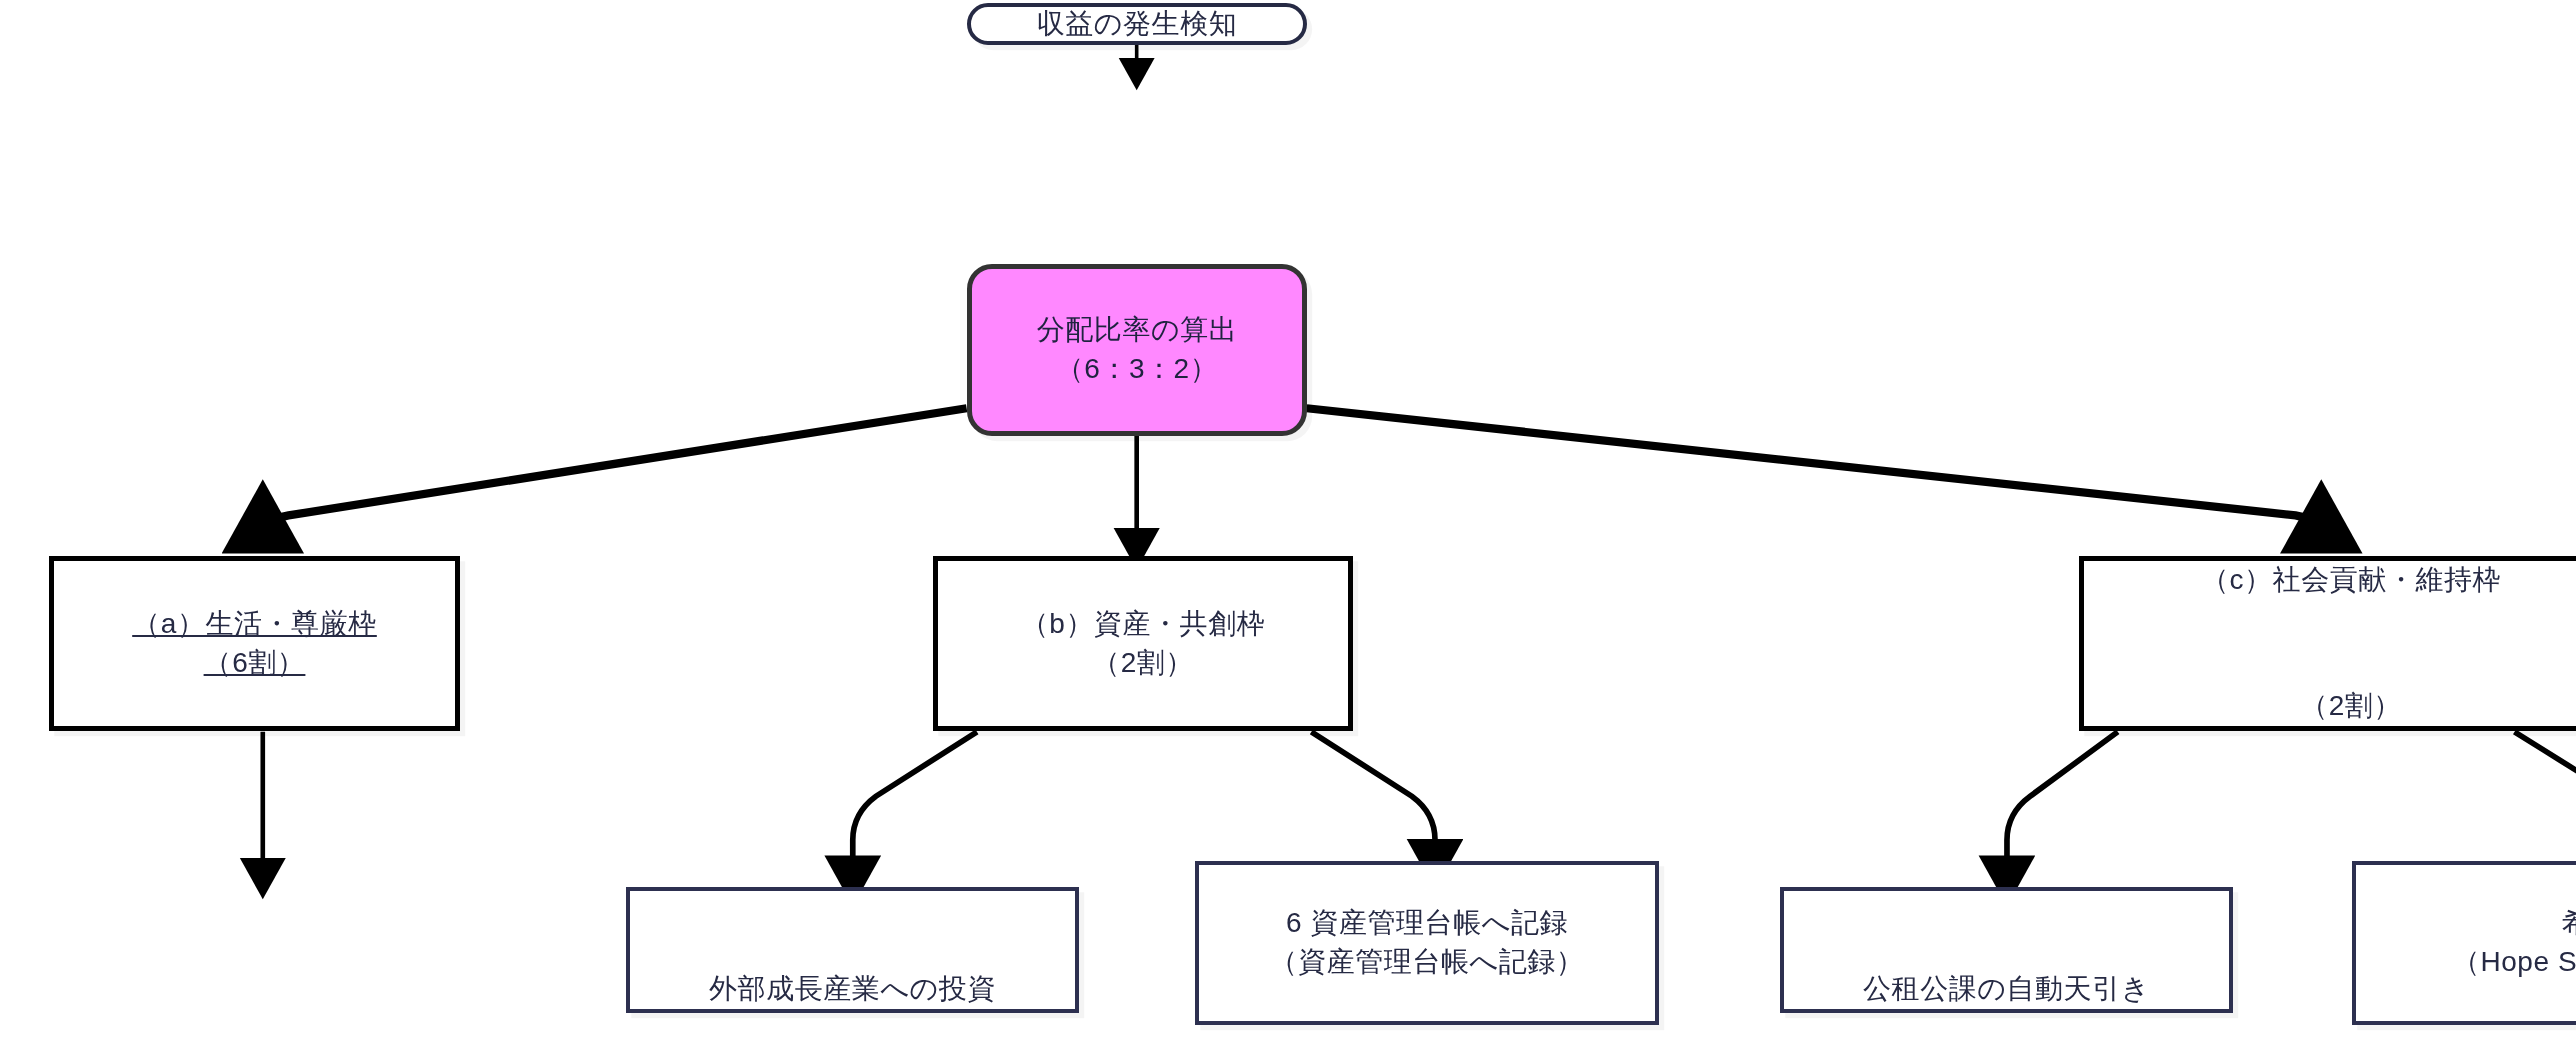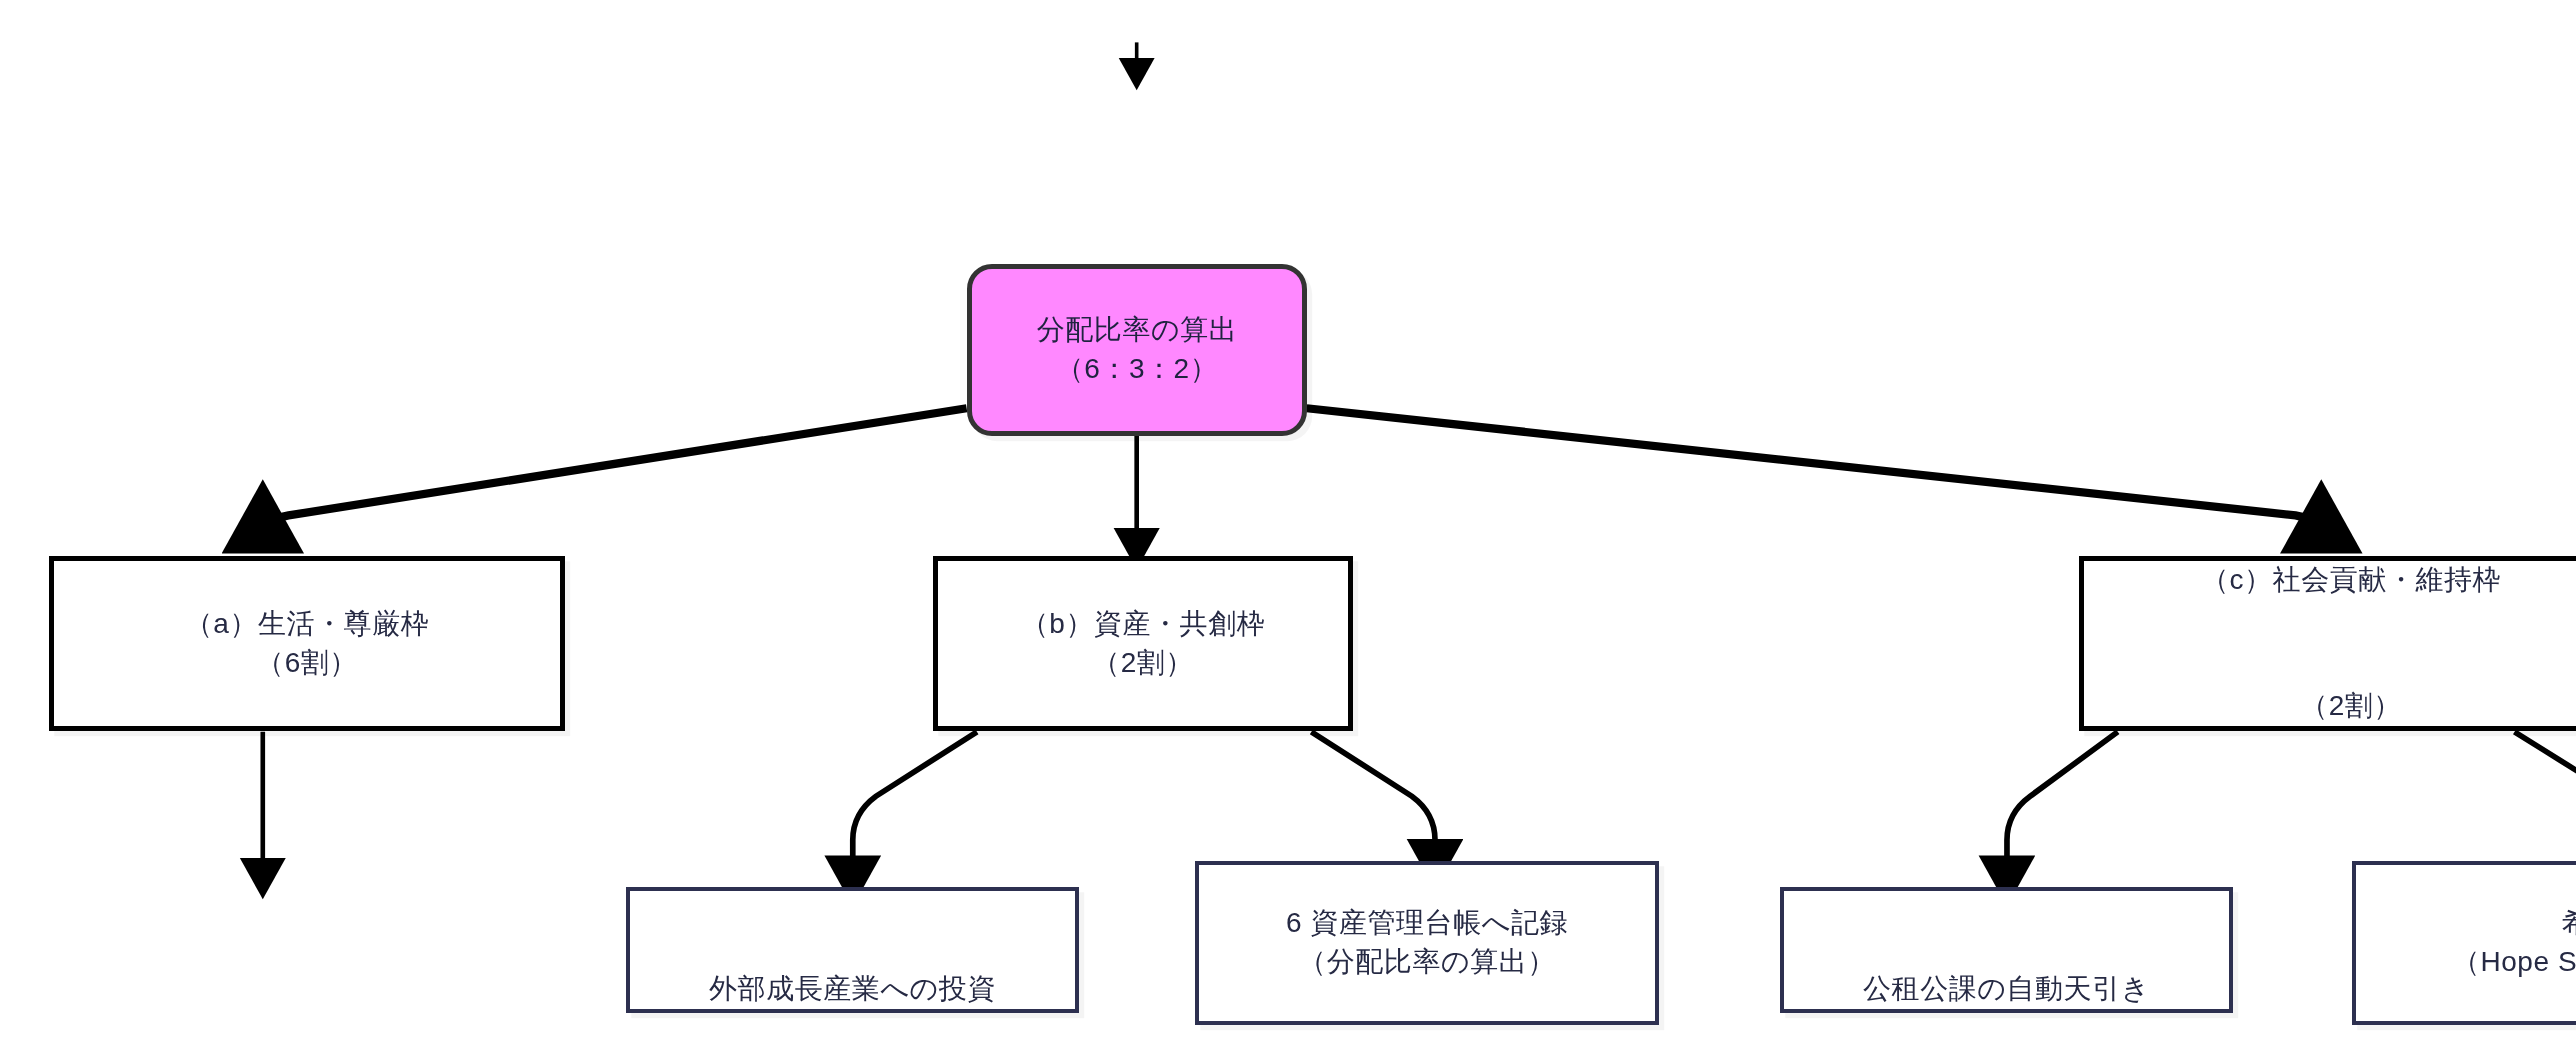--- a/index.html
+++ b/index.html
@@ -107,6 +107,9 @@
     <path d="M 4880,1420 L 5080,1545 Q 5130,1578 5130,1630 L 5130,1650" fill="none" stroke="#000000" stroke-width="11" marker-end="url(#ah)"></path>
   </svg>
 
+  <div class="node n-start" style="left:967px; top:3.1px; width:340px; height:42px;">
+    <span class="line">収益の発生検知</span>
+  </div>
 
   <div class="node n-hi" style="left:967px; top:264px; width:340px; height:172px;border-radius:25px;">
     <span class="line">分配比率の算出</span>

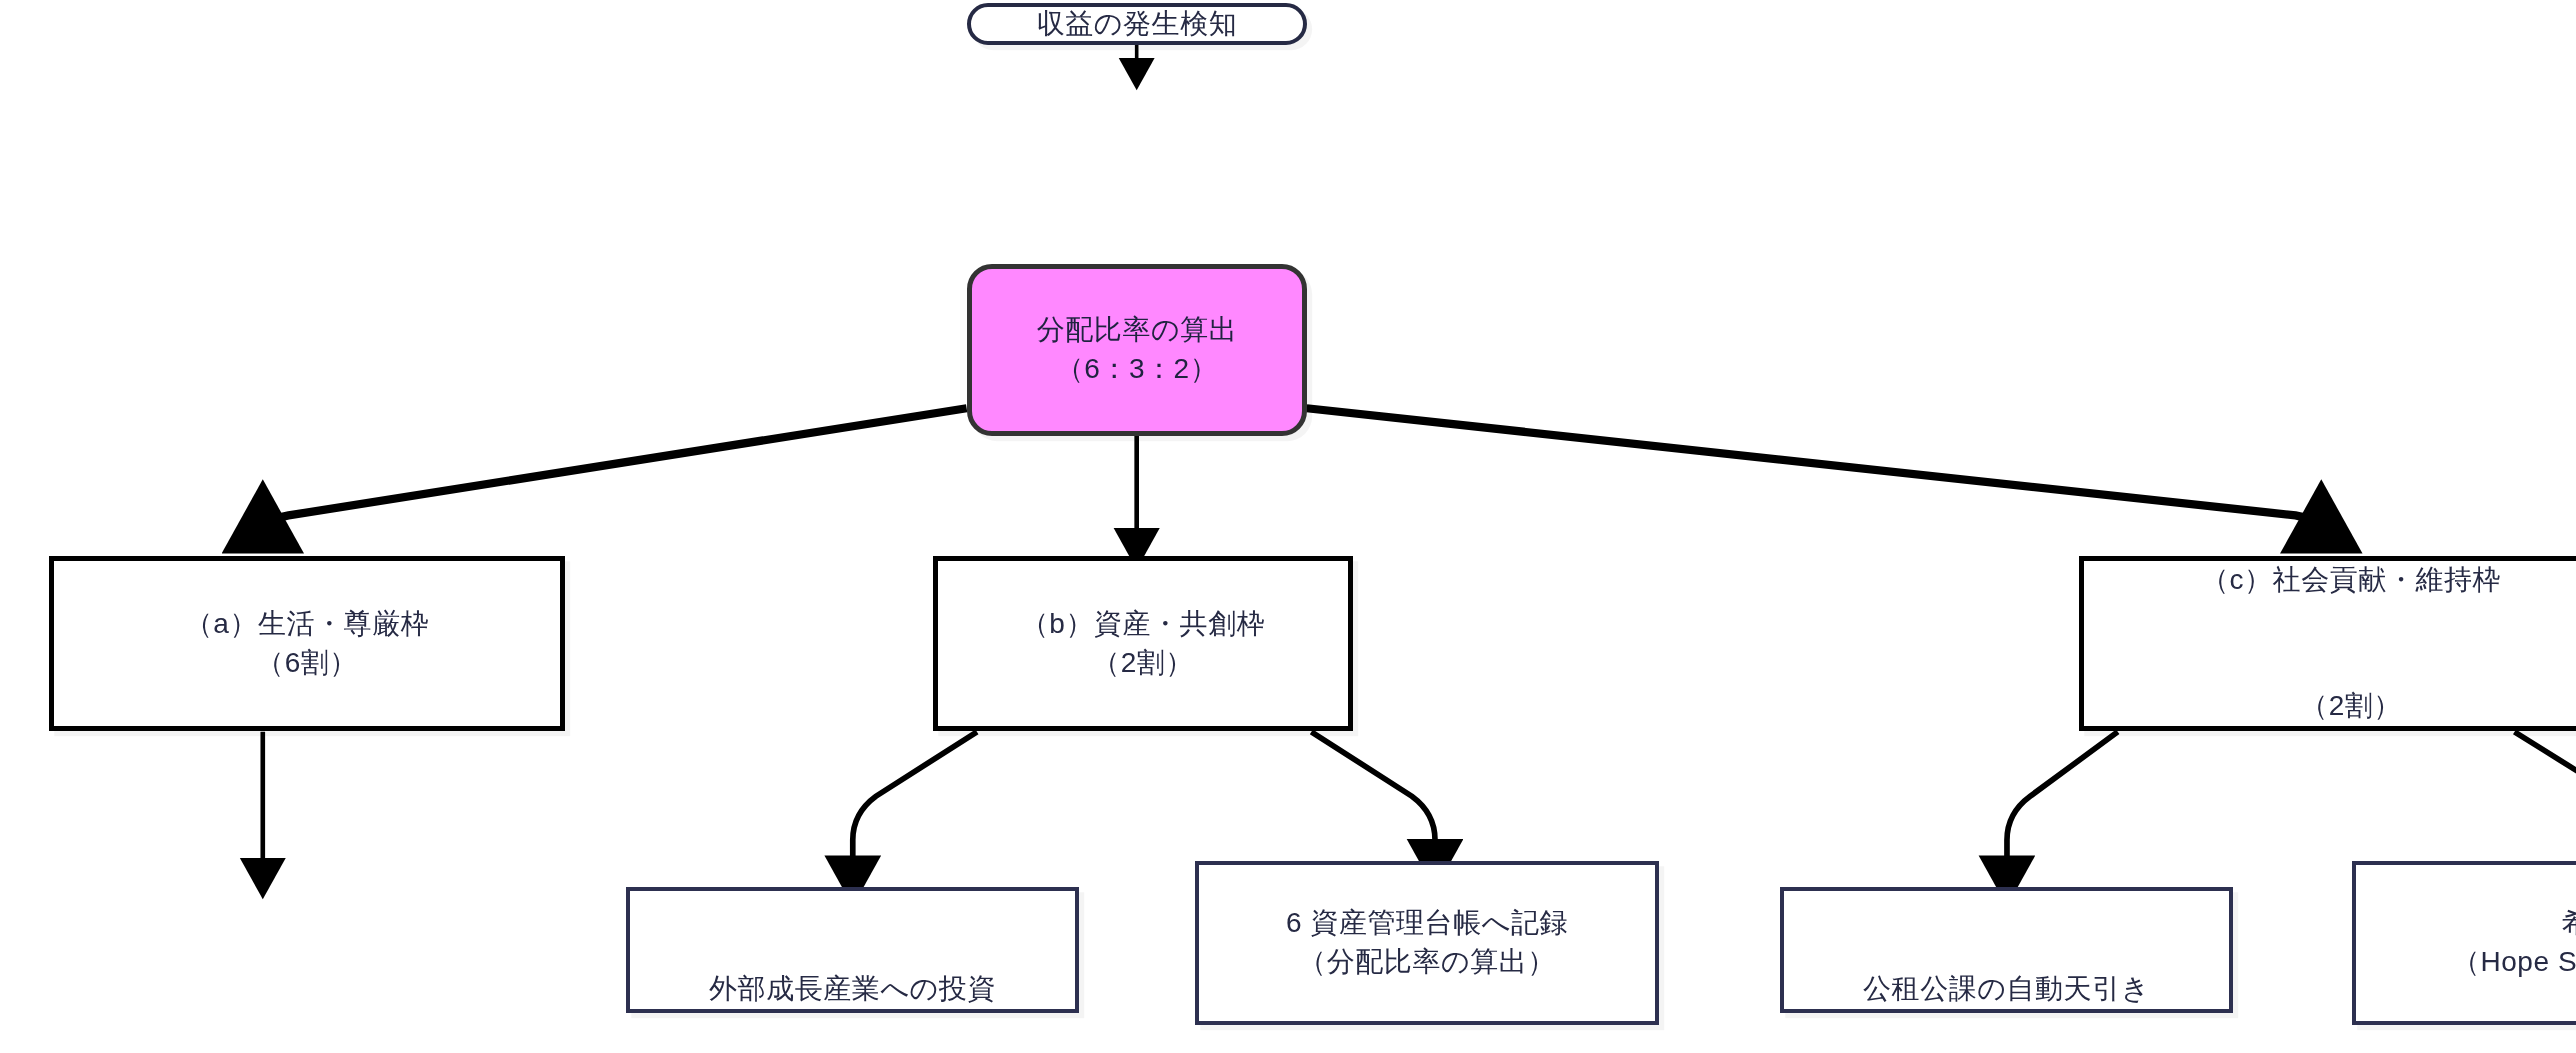--- a/index.html
+++ b/index.html
@@ -116,7 +116,7 @@
     <span class="line">（6：3：2）</span>
   </div>
 
-  <div class="node n-mid" style="left:49px; top:556px; width:516px; height:175px;">
+  <div class="node n-mid" style="left:49px; top:556px; width:411px; height:175px;text-decoration:underline;">
     <span class="line">（a）生活・尊厳枠</span>
     <span class="line">（6割）</span>
   </div>

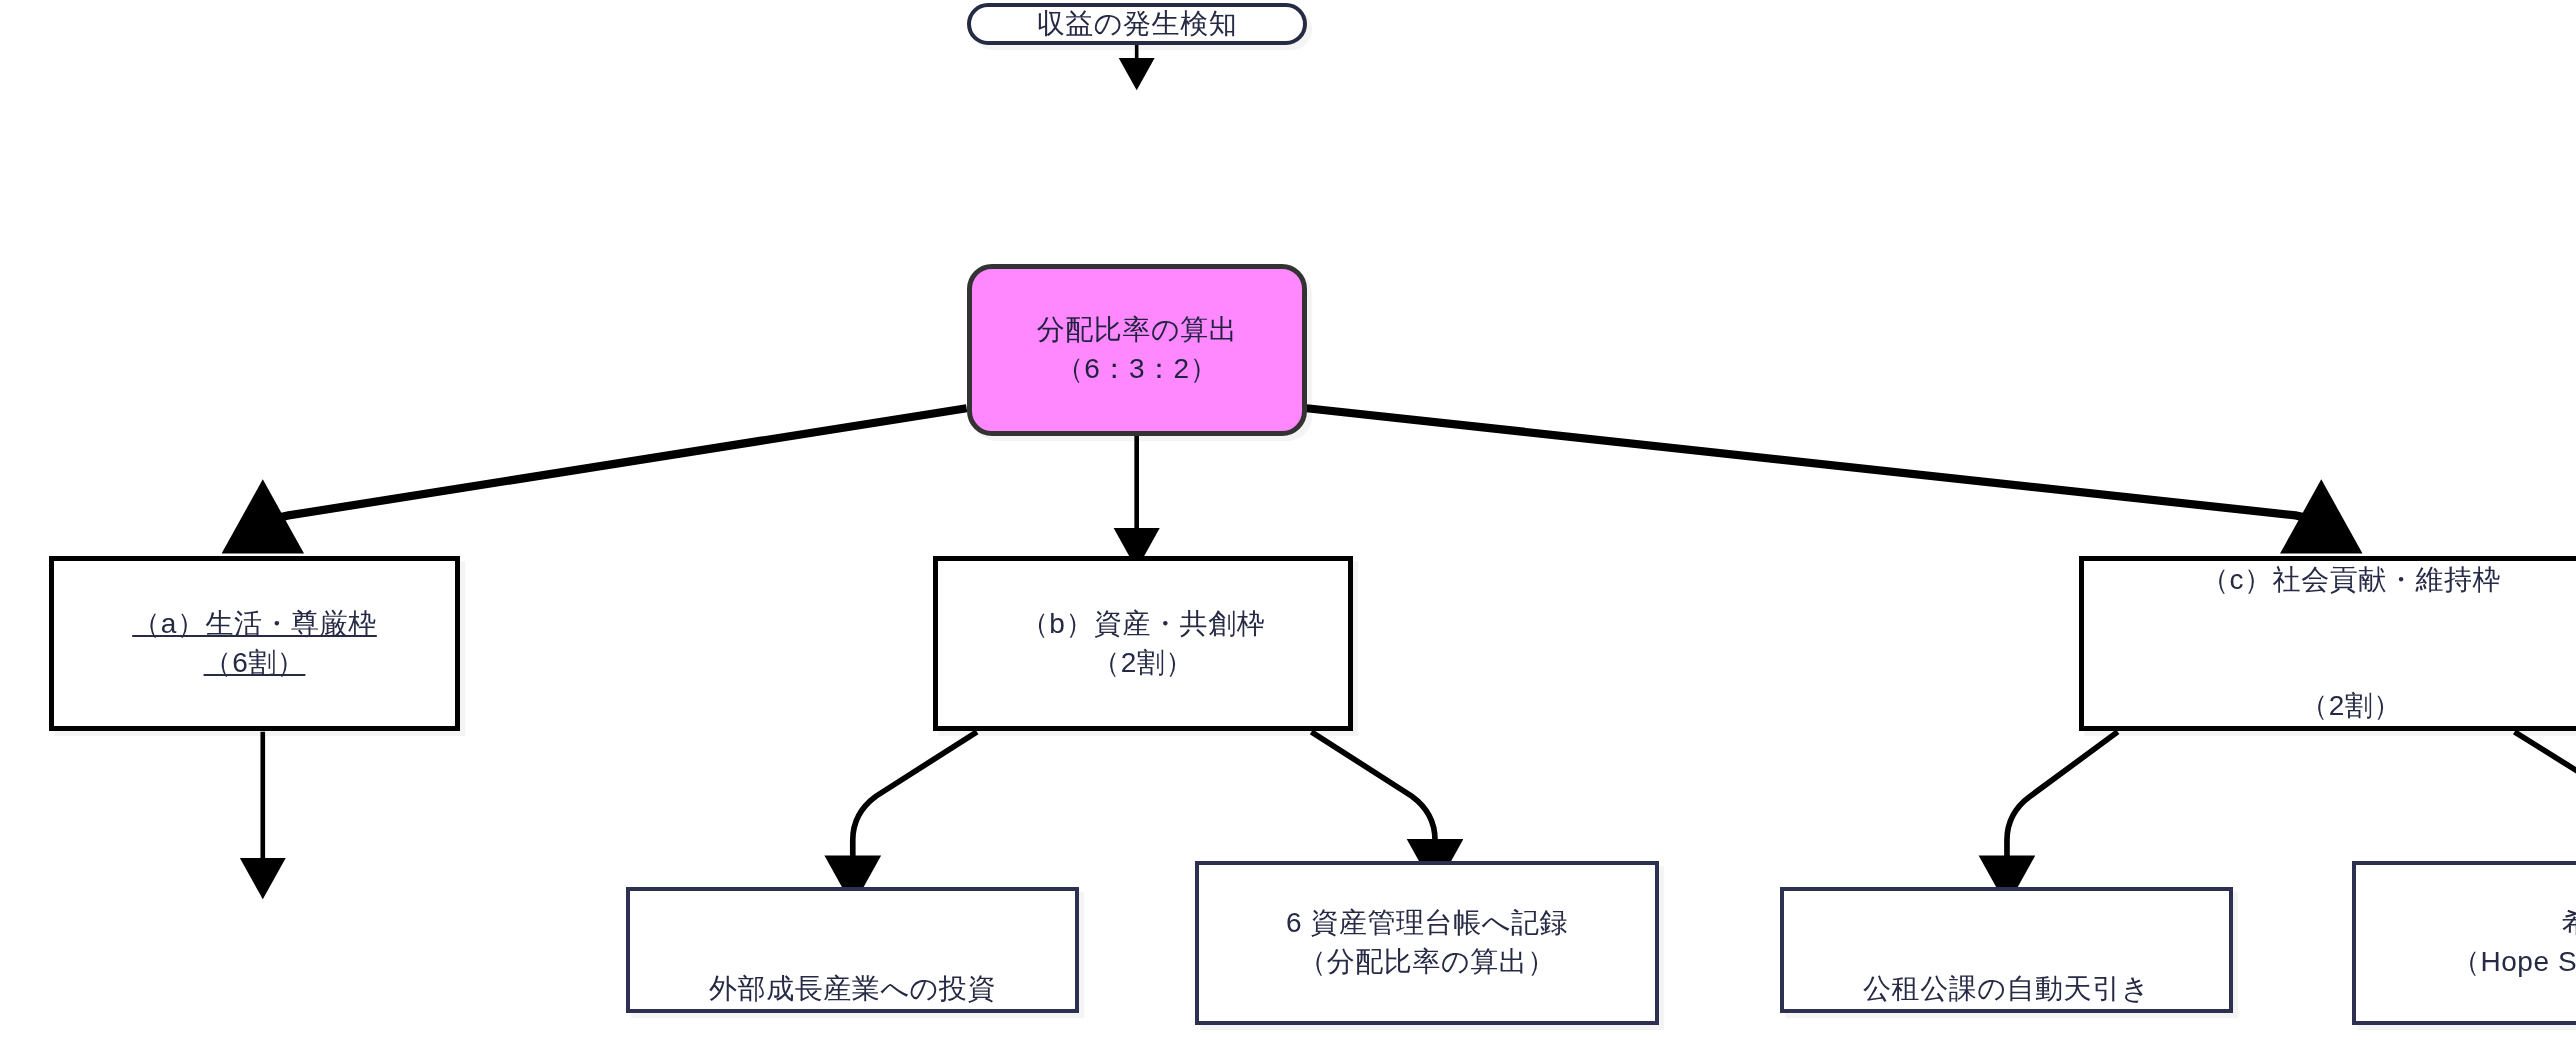--- a/index.html
+++ b/index.html
@@ -138,7 +138,7 @@
 
   <div class="node n-leaf" style="left:1195px; top:861px; width:464px; height:164px;">
     <span class="line">6 資産管理台帳へ記録</span>
-    <span class="line">（分配比率の算出）</span>
+    <span class="line">（資産管理台帳へ記録）</span>
   </div>
 
   <div class="node n-leaf" style="left:1780px; top:887px; width:453px; height:126px;justify-content:flex-end;">

